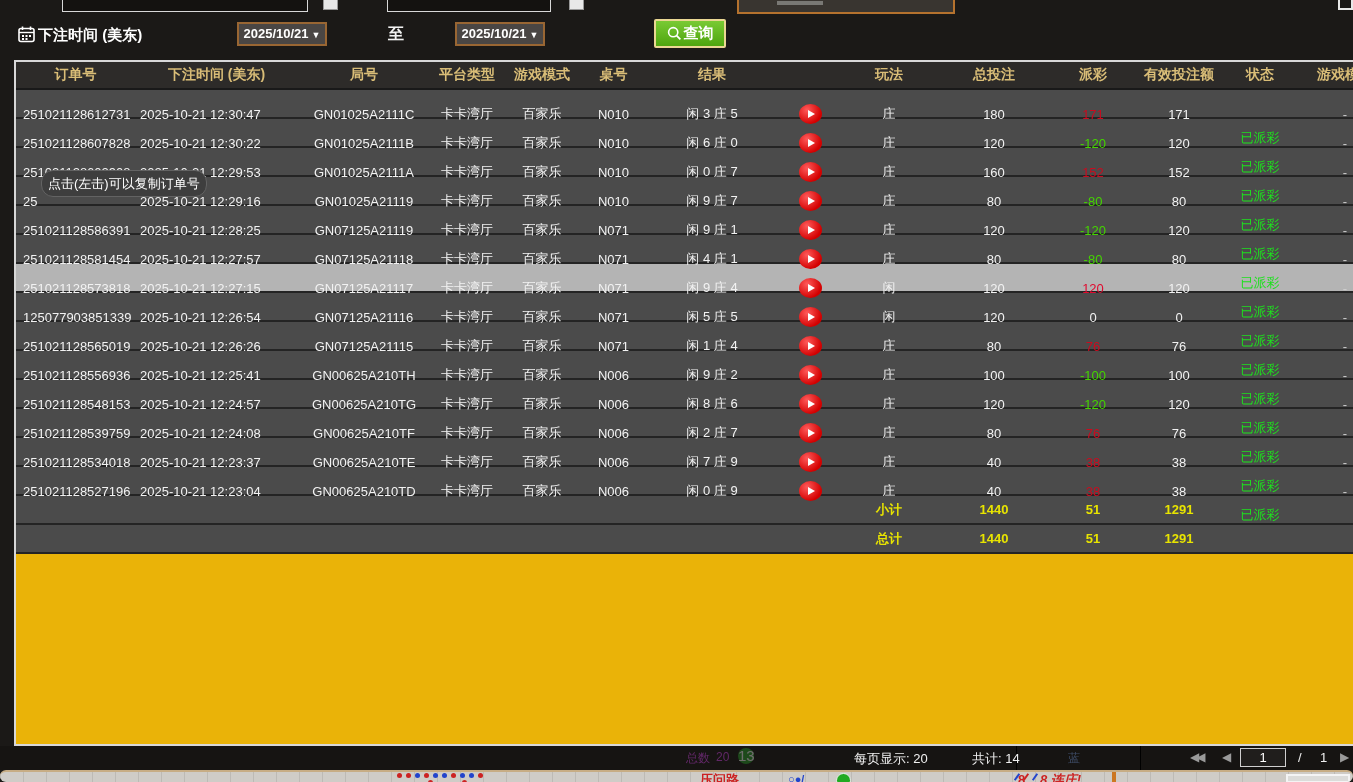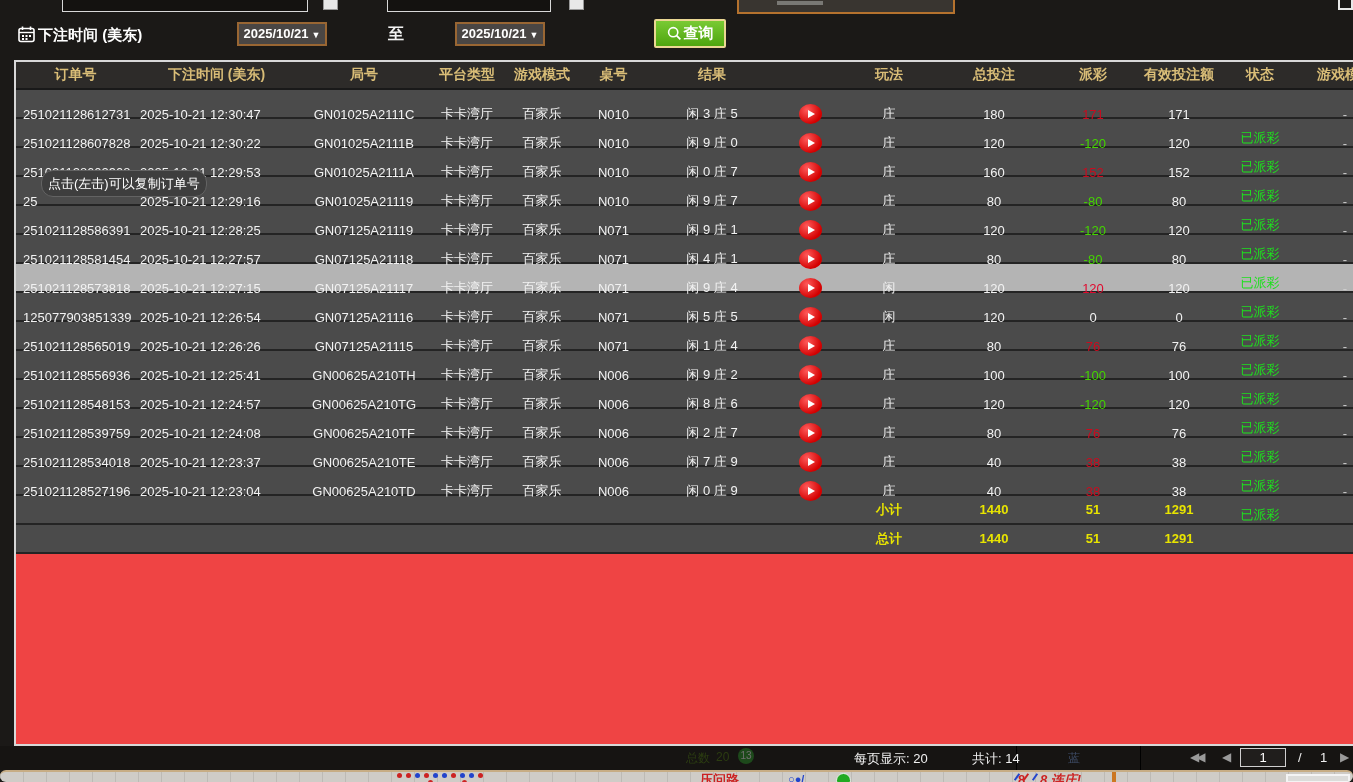--- a/index.html
+++ b/index.html
@@ -36,7 +36,7 @@
   .table-wrap {
     position:absolute; left:14px; top:60px; width:1339px; height:686px;
     border-left:2px solid #d8d8d8; border-top:2px solid #d8d8d8; border-bottom:2px solid #d8d8d8;
-    background:#ef4444; overflow:hidden;
+    background:#eab308; overflow:hidden;
   }
   .grid-row {
     display:grid;

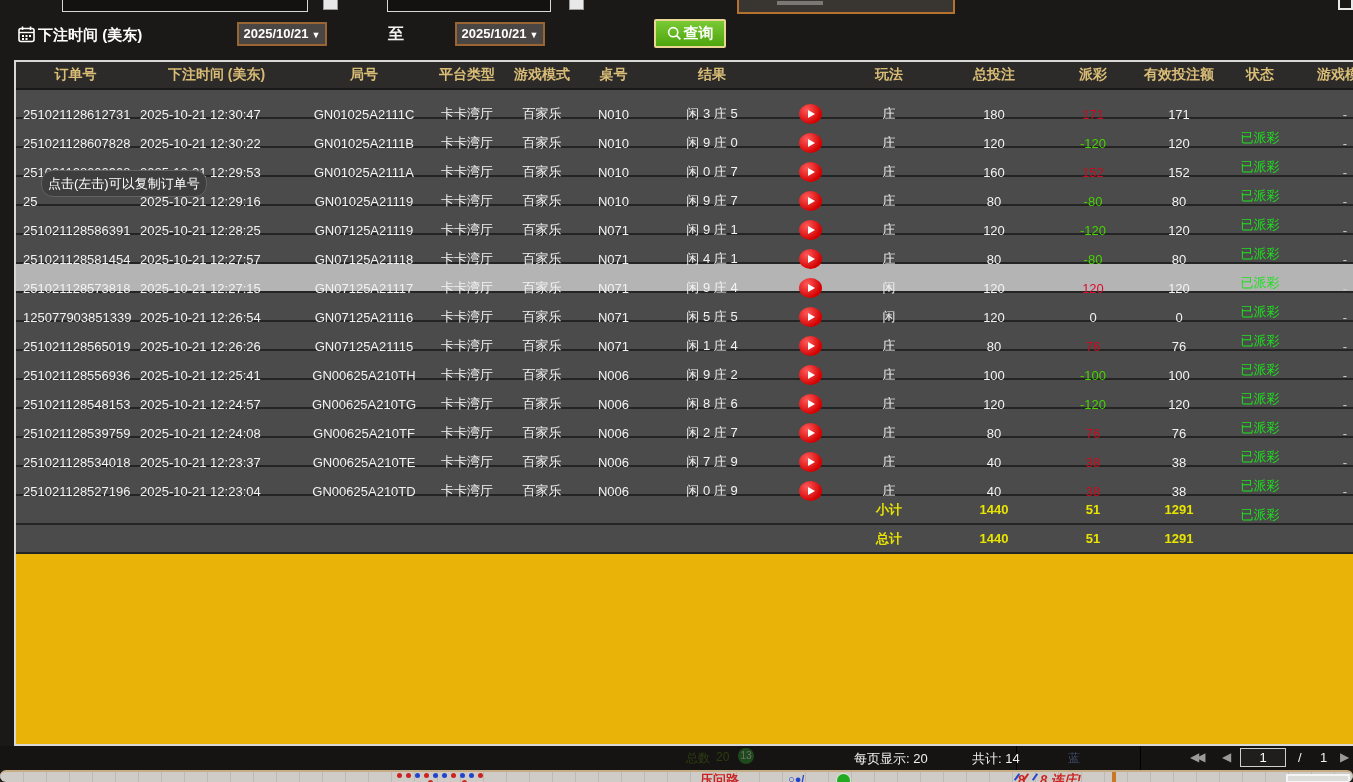--- a/index.html
+++ b/index.html
@@ -180,7 +180,7 @@
         <div>卡卡湾厅</div>
         <div>百家乐</div>
         <div>N010</div>
-        <div>闲 9 庄 0</div>
+        <div>闲 6 庄 0</div>
         <div>
           <span class="play-btn"></span>
         </div>

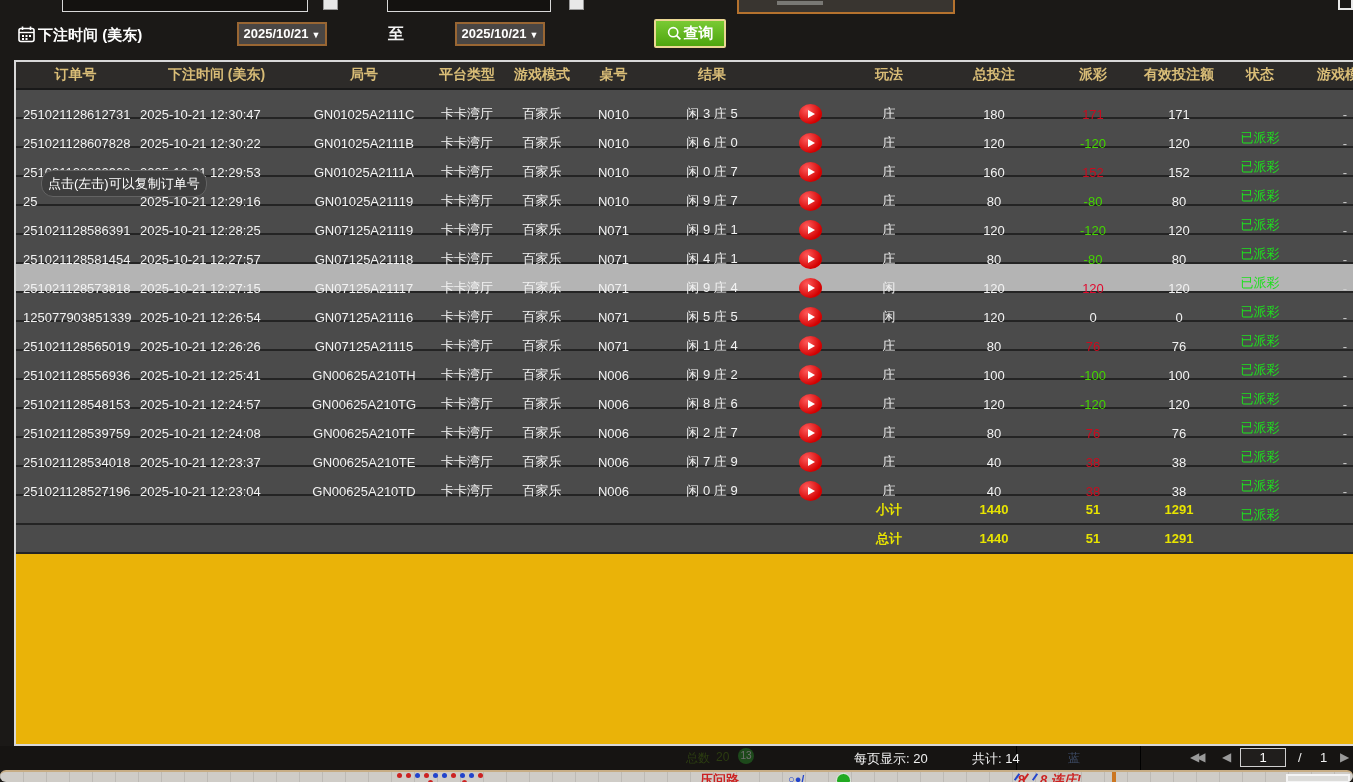--- a/index.html
+++ b/index.html
@@ -77,7 +77,7 @@
   .footer { position:absolute; left:0; top:746px; width:1353px; height:24px; background:#161412; font-size:13px; }
   .footer .vline { position:absolute; top:0; width:1px; height:24px; background:#000; }
   .f-item { position:absolute; top:4px; color:#f0f0f0; }
-  .ghost { position:absolute; top:4px; opacity:.38; font-size:12px; color:#4d7c0f; }
+  .ghost { position:absolute; top:4px; opacity:.38; font-size:12px; color:#d946ef; }
   .ghost-circle { position:absolute; top:2px; left:738px; width:16px; height:16px; border-radius:50%;
     background:#2aa02a; color:#fff; font-size:10px; text-align:center; line-height:16px; opacity:.38; }
   .pg-arrow { position:absolute; top:4px; color:#9a9a9a; font-size:12px; cursor:pointer; letter-spacing:-3px;}

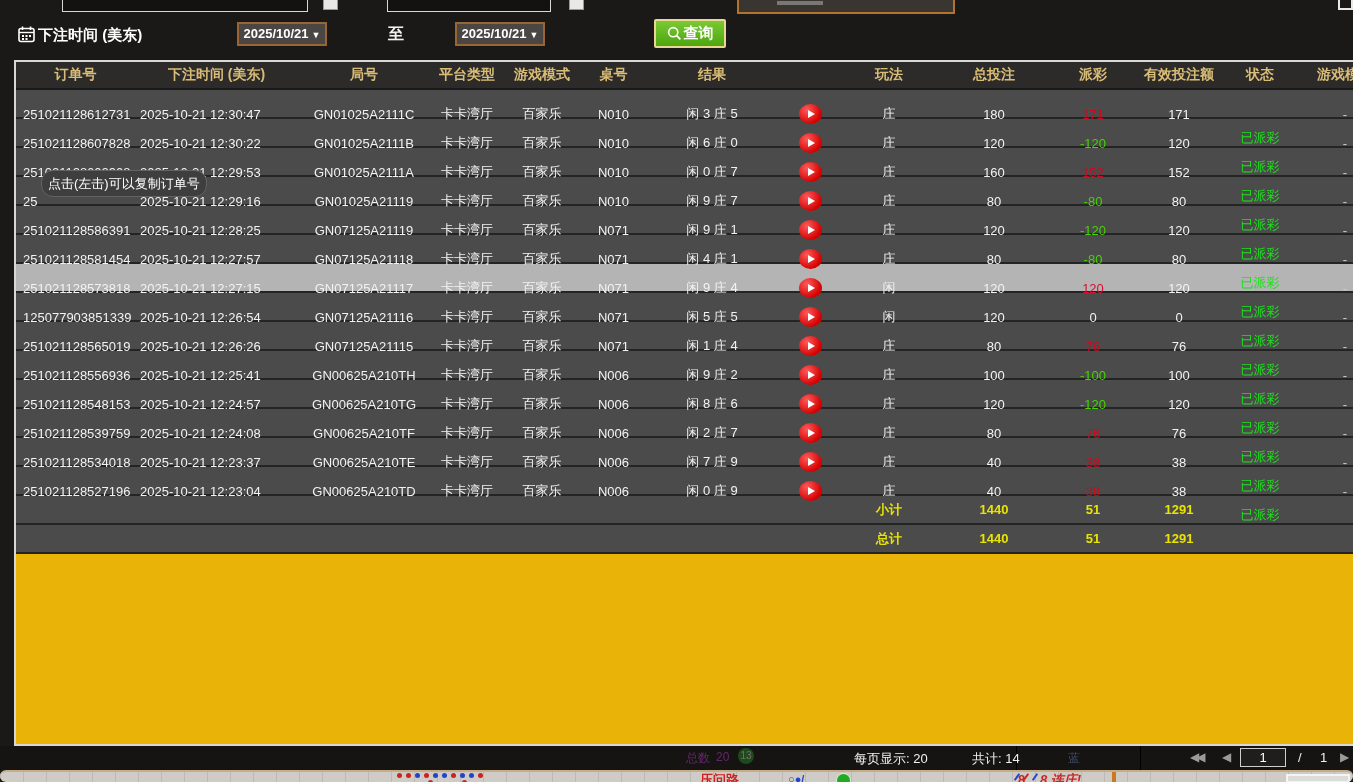--- a/index.html
+++ b/index.html
@@ -79,7 +79,7 @@
   .f-item { position:absolute; top:4px; color:#f0f0f0; }
   .ghost { position:absolute; top:4px; opacity:.38; font-size:12px; color:#d946ef; }
   .ghost-circle { position:absolute; top:2px; left:738px; width:16px; height:16px; border-radius:50%;
-    background:#2aa02a; color:#fff; font-size:10px; text-align:center; line-height:16px; opacity:.38; }
+    background:#2aa02a; color:#fff; font-size:15px; text-align:center; line-height:16px; opacity:.38; }
   .pg-arrow { position:absolute; top:4px; color:#9a9a9a; font-size:12px; cursor:pointer; letter-spacing:-3px;}
   .pg-box { position:absolute; left:1240px; top:2px; width:46px; height:19px; background:#201e1c;
     border:1px solid #cfcfcf; color:#fff; text-align:center; line-height:17px; font-size:13px; }

